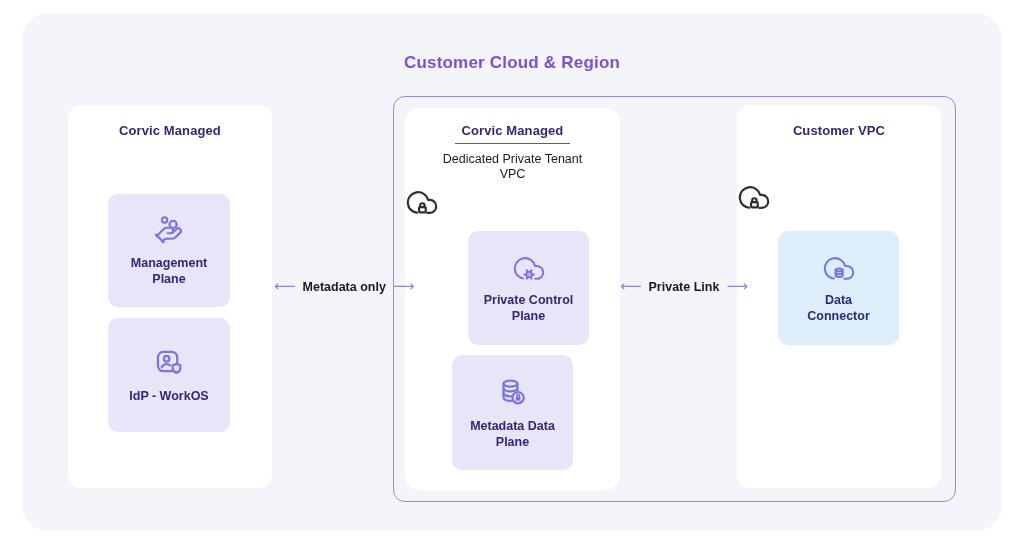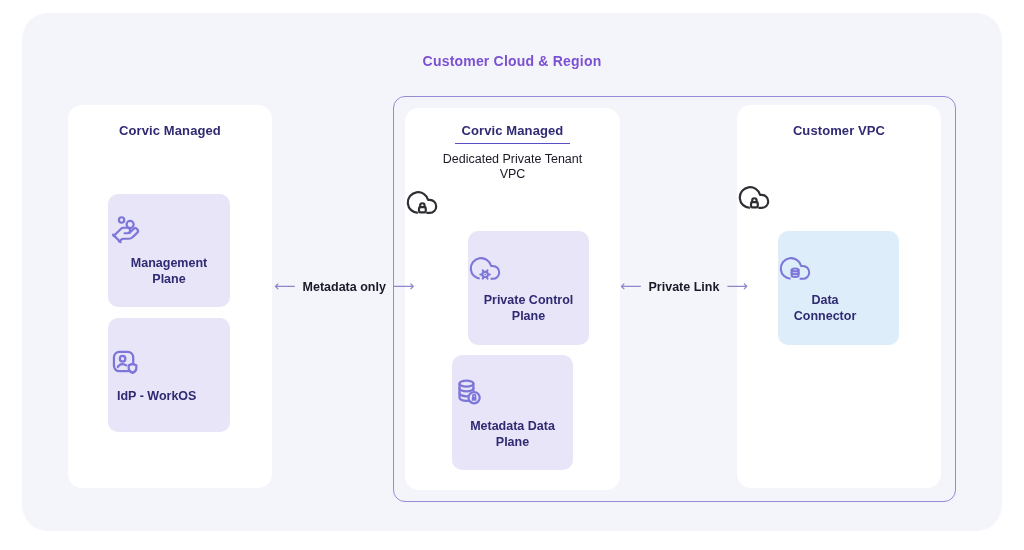--- a/index.html
+++ b/index.html
@@ -14,7 +14,7 @@
   }
   .title {
     position:absolute; top:40px; left:0; width:100%; text-align:center;
-    font-size:14px; font-weight:700; letter-spacing:.2px;
+    font-size:17px; font-weight:700; letter-spacing:.2px;
     color:var(--title_purple,#7B50D2);
   }
   .region-border {

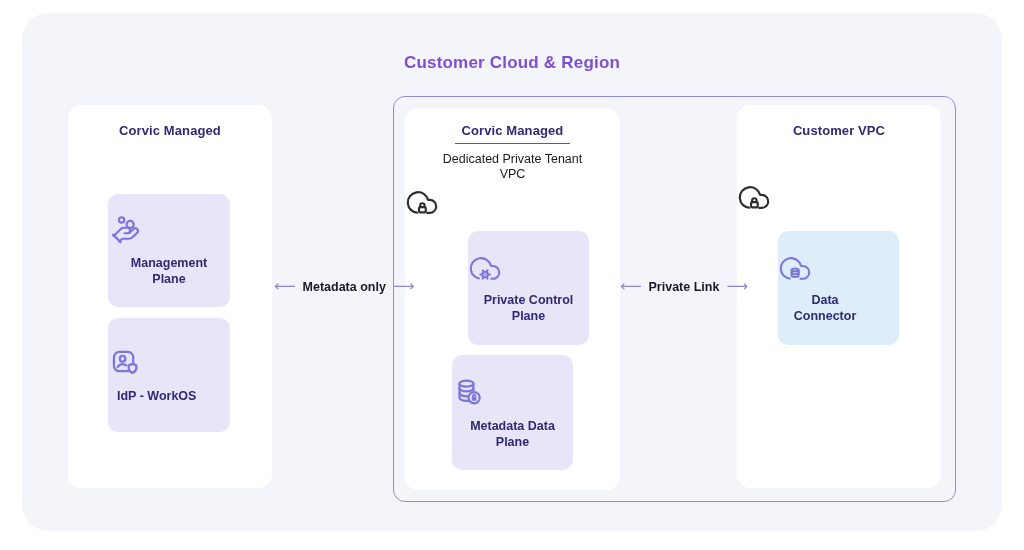--- a/index.html
+++ b/index.html
@@ -47,7 +47,7 @@
   .card {
     position:absolute; border-radius:10px;
     background:var(--card_lavender,#E8E5F9);
-    display:flex; flex-direction:column; align-items:flex-start; justify-content:center;
+    display:flex; flex-direction:column; align-items:center; justify-content:center;
     gap:8px; text-align:center; box-sizing:border-box;
   }
   .card-blue { background:var(--card_blue,#DEEDFA); }

